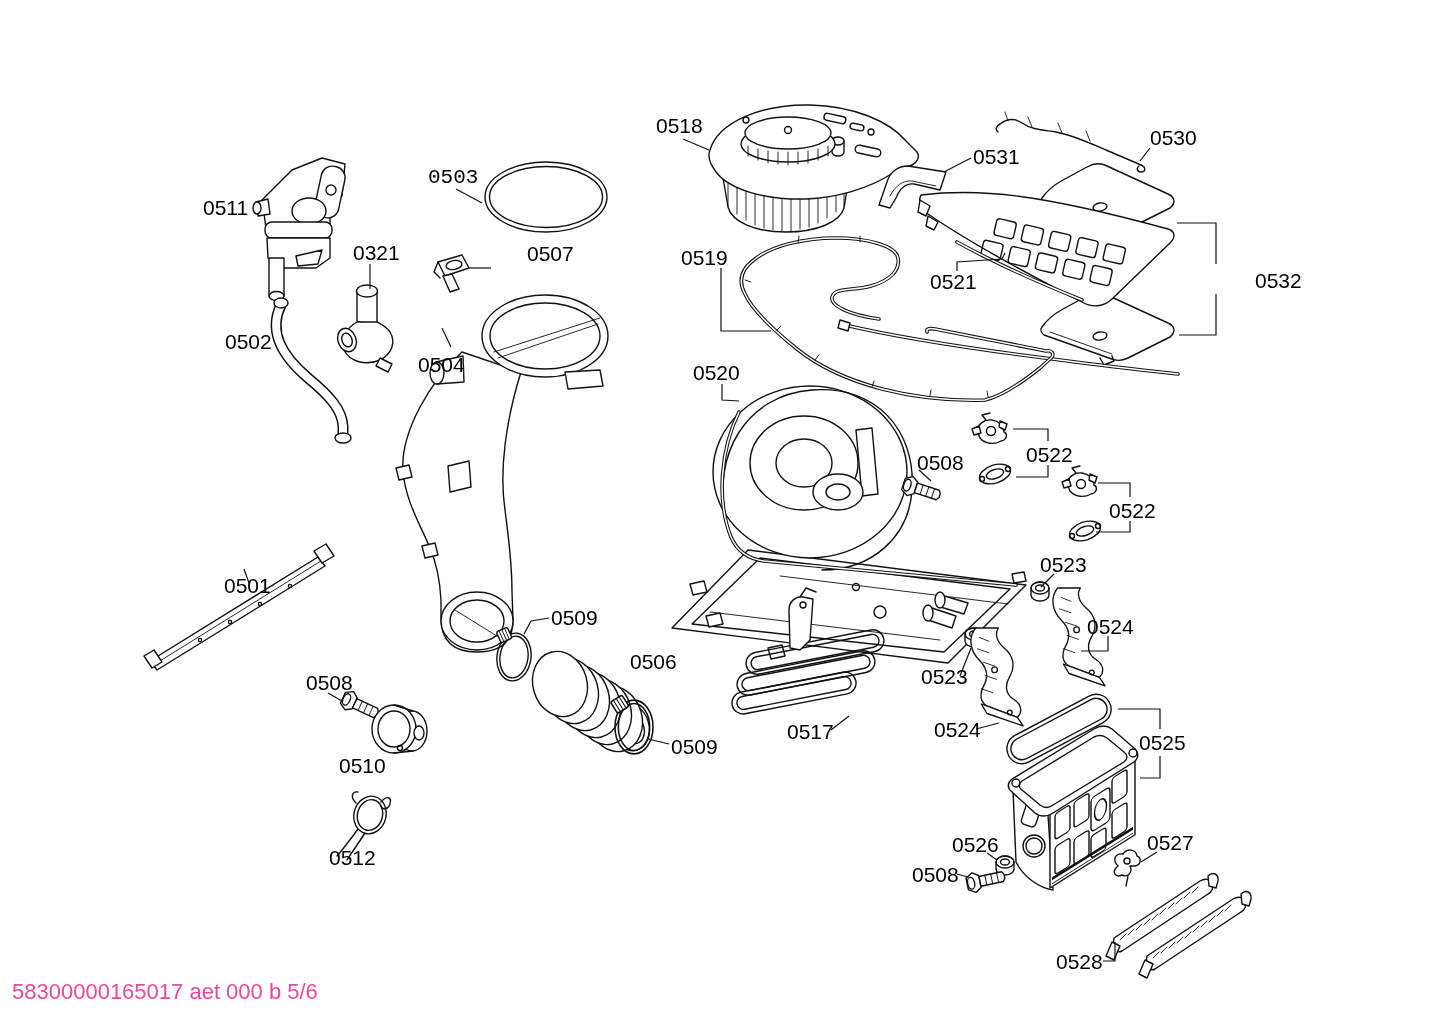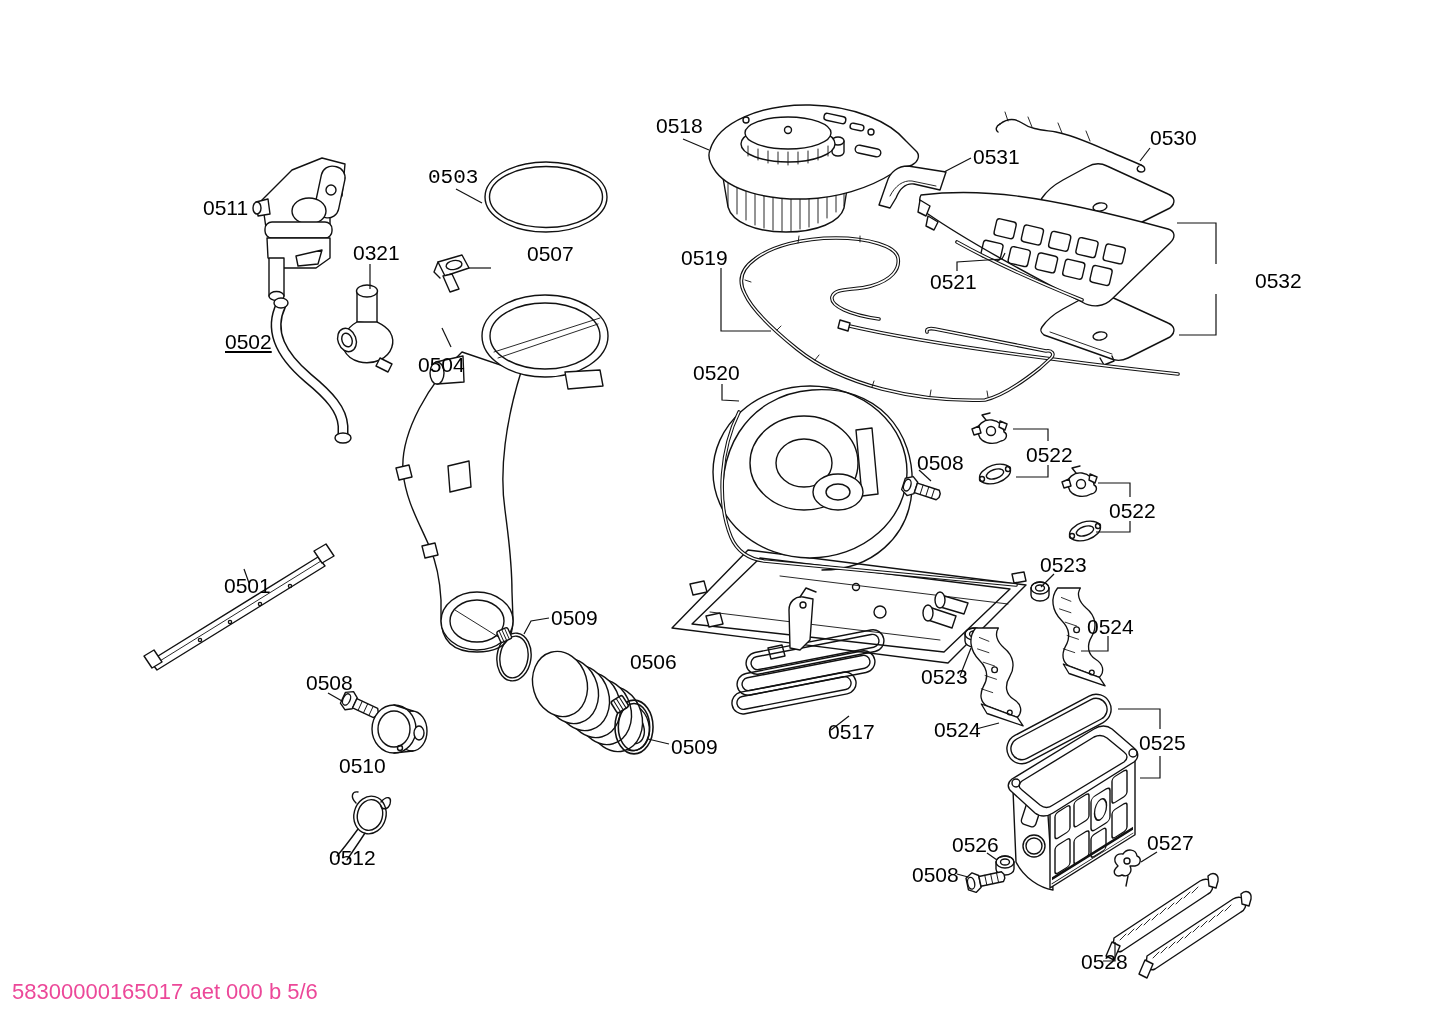--- a/index.html
+++ b/index.html
@@ -419,7 +419,7 @@
       <div class="part-label" style="left: 428px; top: 167px; font-family: Liberation Mono, monospace;">0503</div>
       <div class="part-label" style="left: 353px; top: 242px;">0321</div>
       <div class="part-label" style="left: 495px; top: 243px; margin-left: 32px;">0507</div>
-      <div class="part-label" style="left: 225px; top: 331px; text-decoration: underline;">0502</div>
+      <div class="part-label" style="left: 225px; top: 331px;">0502</div>
       <div class="part-label" style="left: 418px; top: 306px; margin-top: 48px;">0504</div>
       <div class="part-label" style="left: 224px; top: 547px; margin-top: 28px;">0501</div>
       <div class="part-label" style="left: 551px; top: 607px;">0509</div>

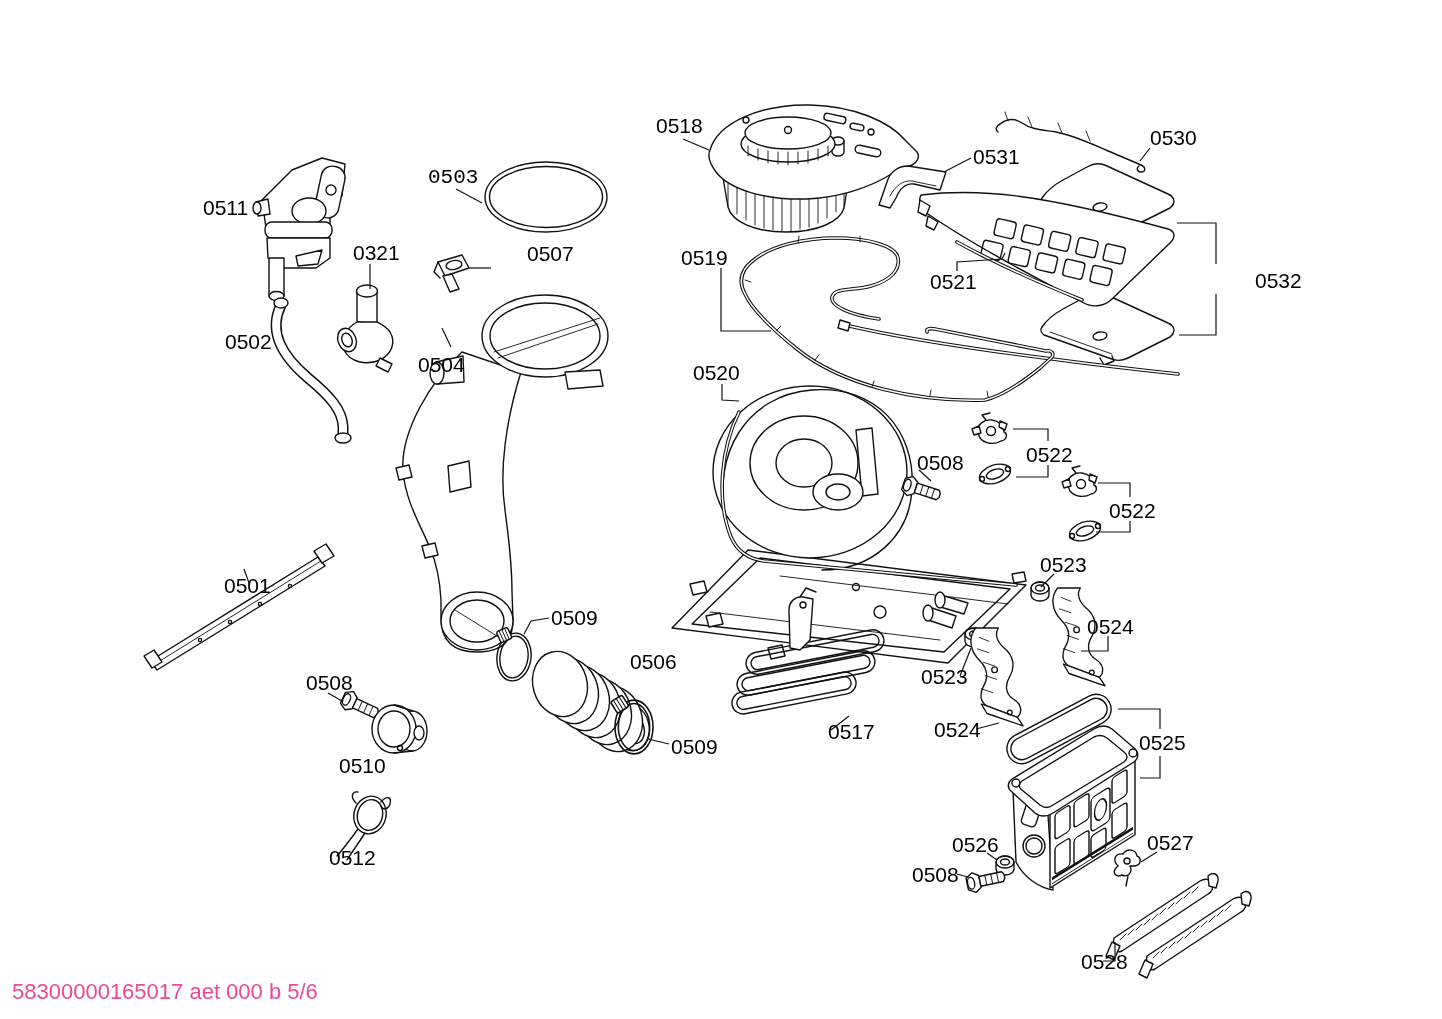--- a/index.html
+++ b/index.html
@@ -442,7 +442,7 @@
       <div class="part-label" style="left: 1087px; top: 616px;">0524</div>
       <div class="part-label" style="left: 921px; top: 666px;">0523</div>
       <div class="part-label" style="left: 934px; top: 719px;">0524</div>
-      <div class="part-label" style="left: 828px; top: 721px;">0517</div>
+      <div class="part-label" style="left: 787px; top: 721px;">0517</div>
       <div class="part-label" style="left: 1139px; top: 732px;">0525</div>
       <div class="part-label" style="left: 952px; top: 834px;">0526</div>
       <div class="part-label" style="left: 912px; top: 864px;">0508</div>

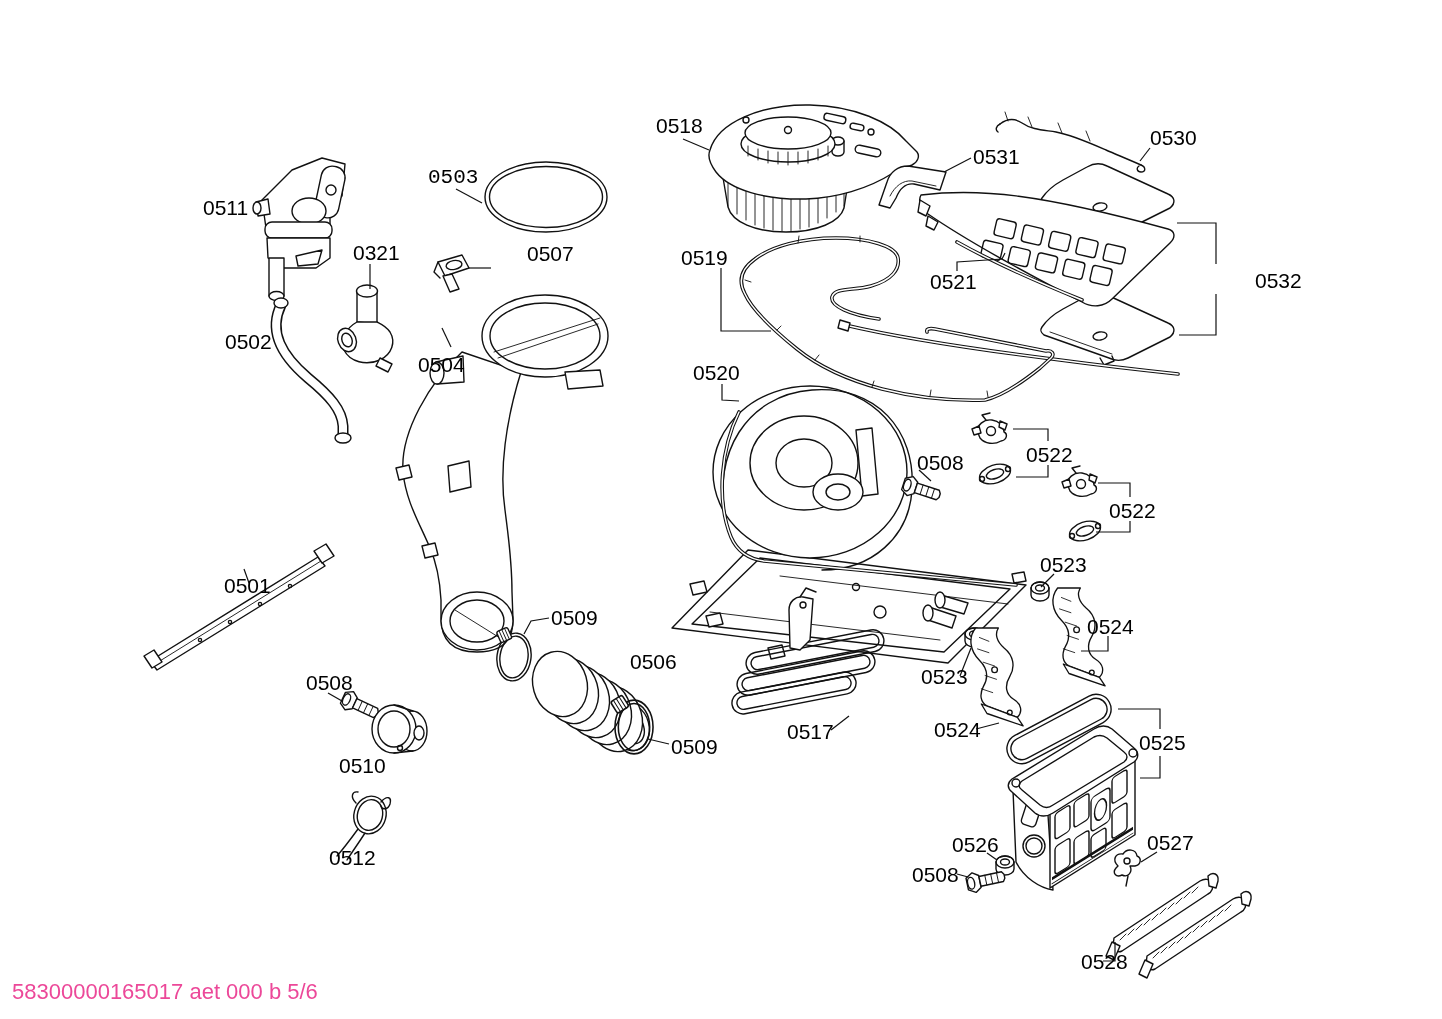--- a/index.html
+++ b/index.html
@@ -447,7 +447,7 @@
       <div class="part-label" style="left: 952px; top: 834px;">0526</div>
       <div class="part-label" style="left: 912px; top: 864px;">0508</div>
       <div class="part-label" style="left: 1147px; top: 832px; text-align: center;">0527</div>
-      <div class="part-label" style="left: 1056px; top: 951px; margin-left: 25px;">0528</div>
+      <div class="part-label" style="left: 1056px; top: 951px;">0528</div>
     </div>
 
 <div id="footer">58300000165017 aet 000 b 5/6</div>

